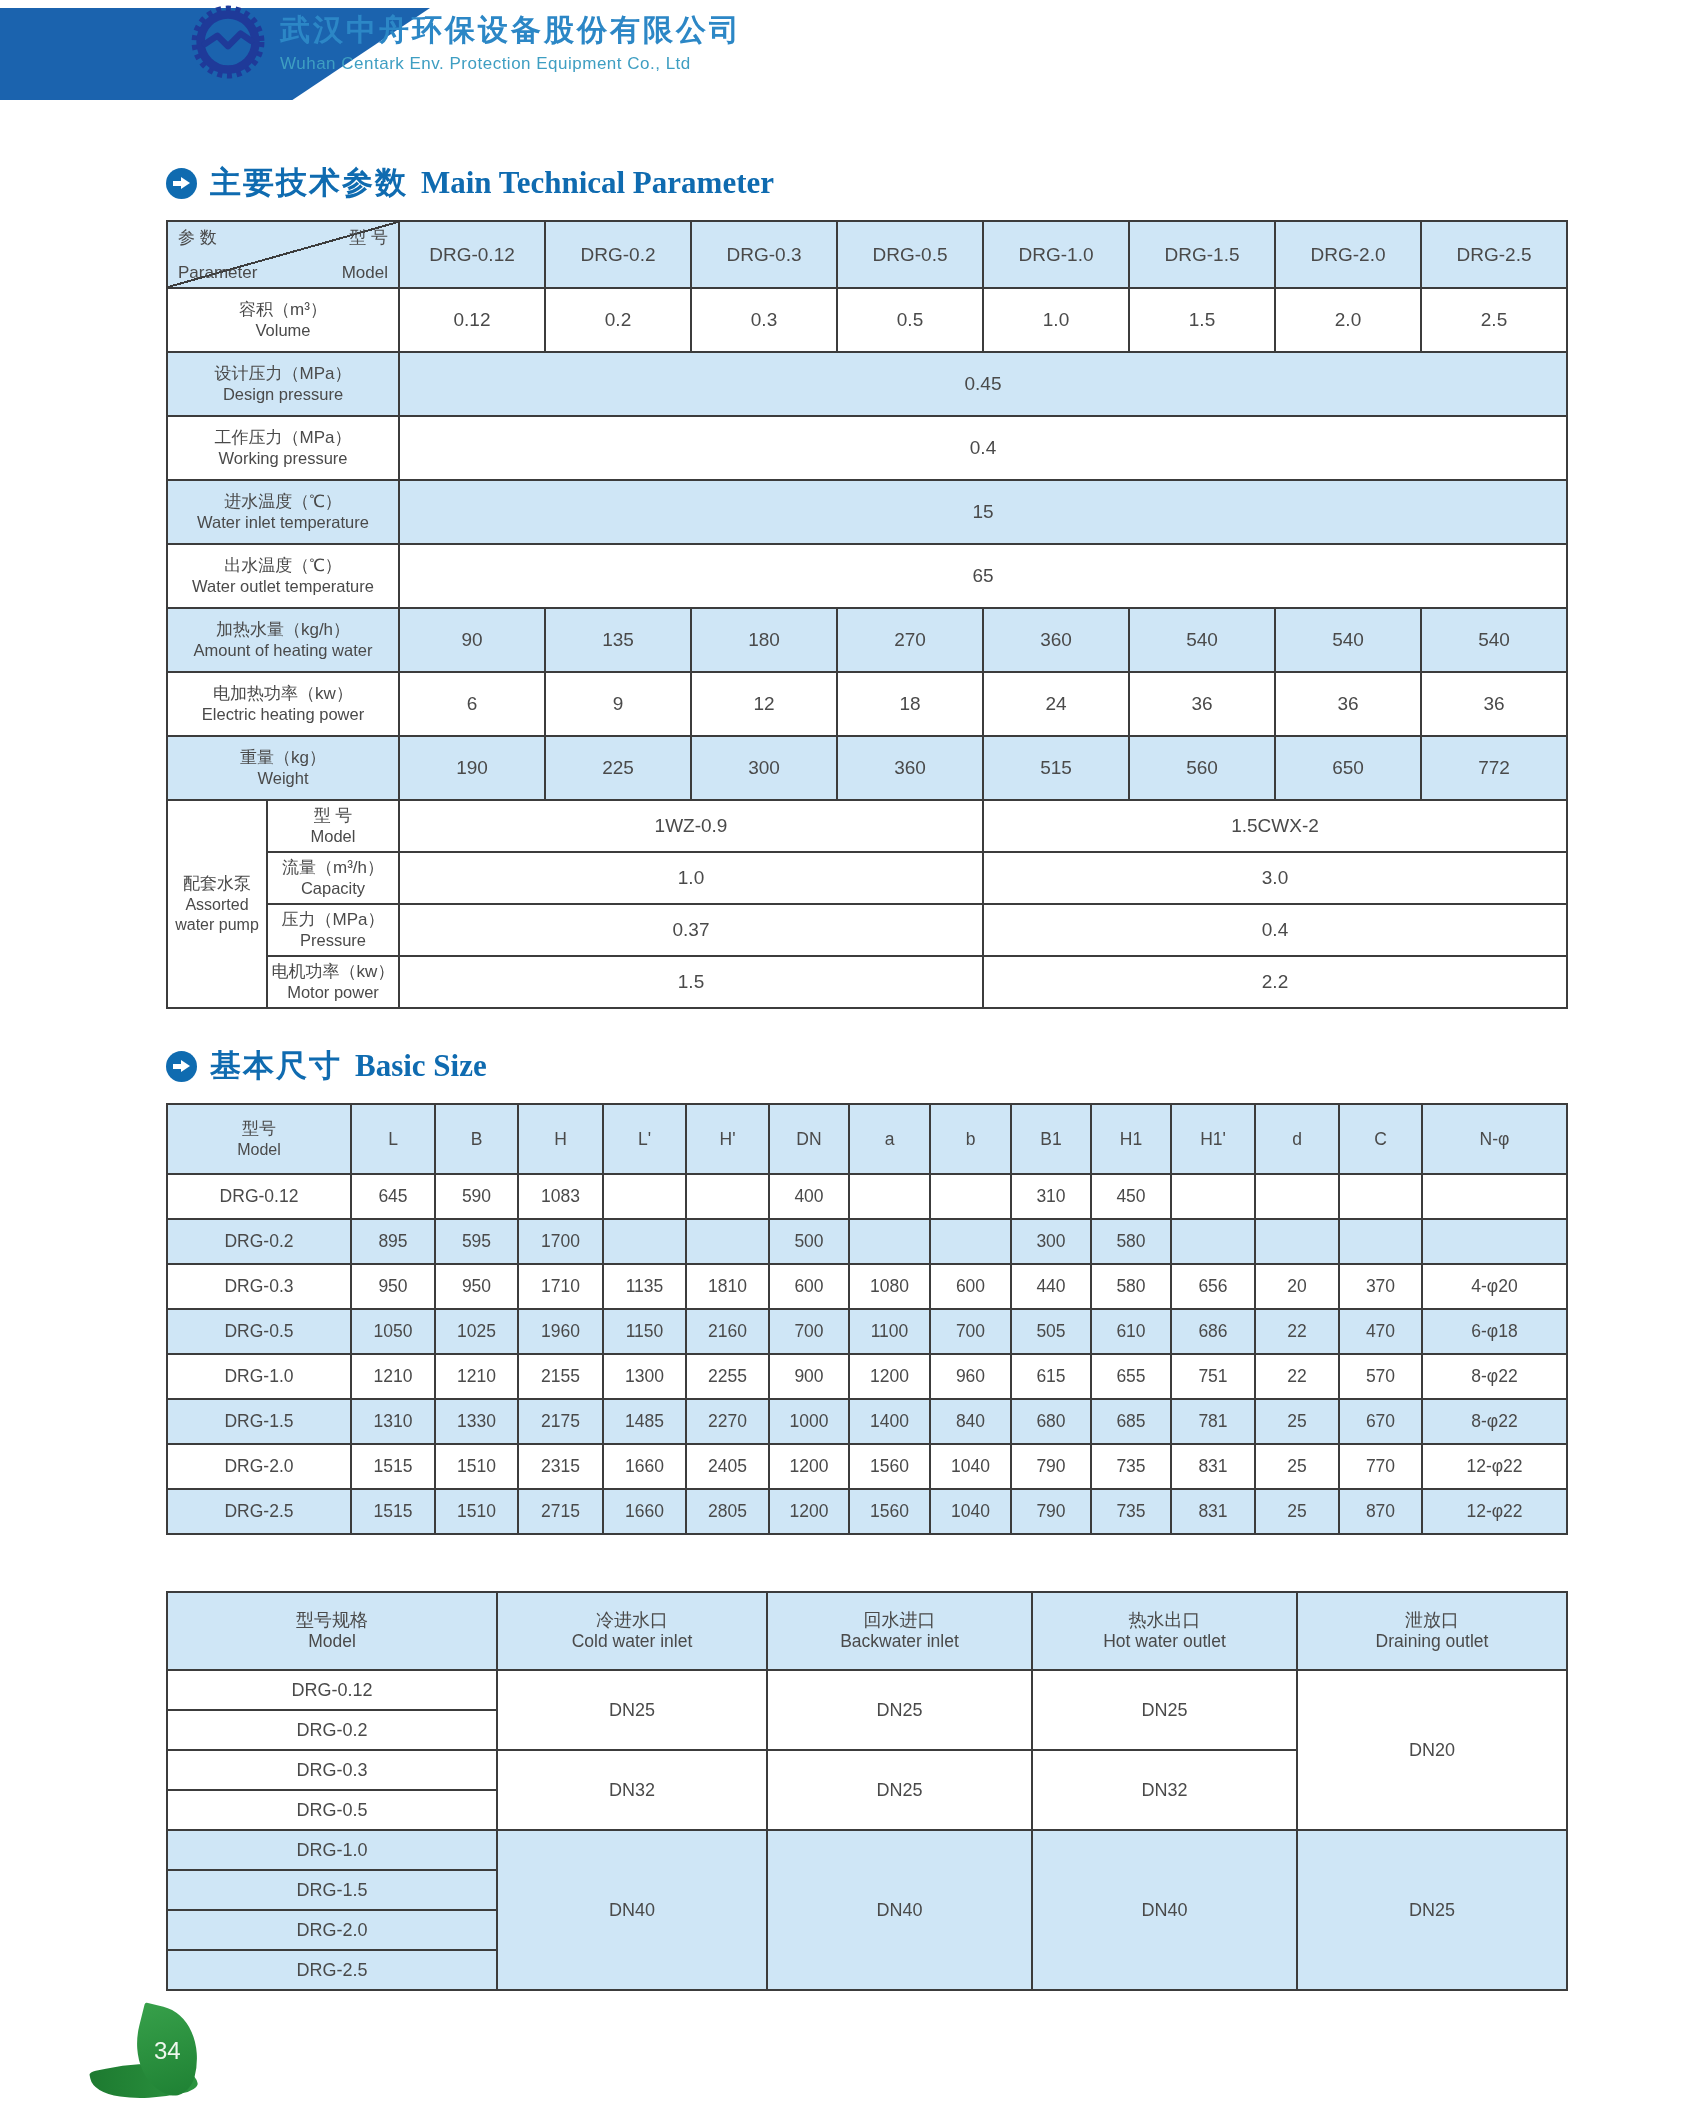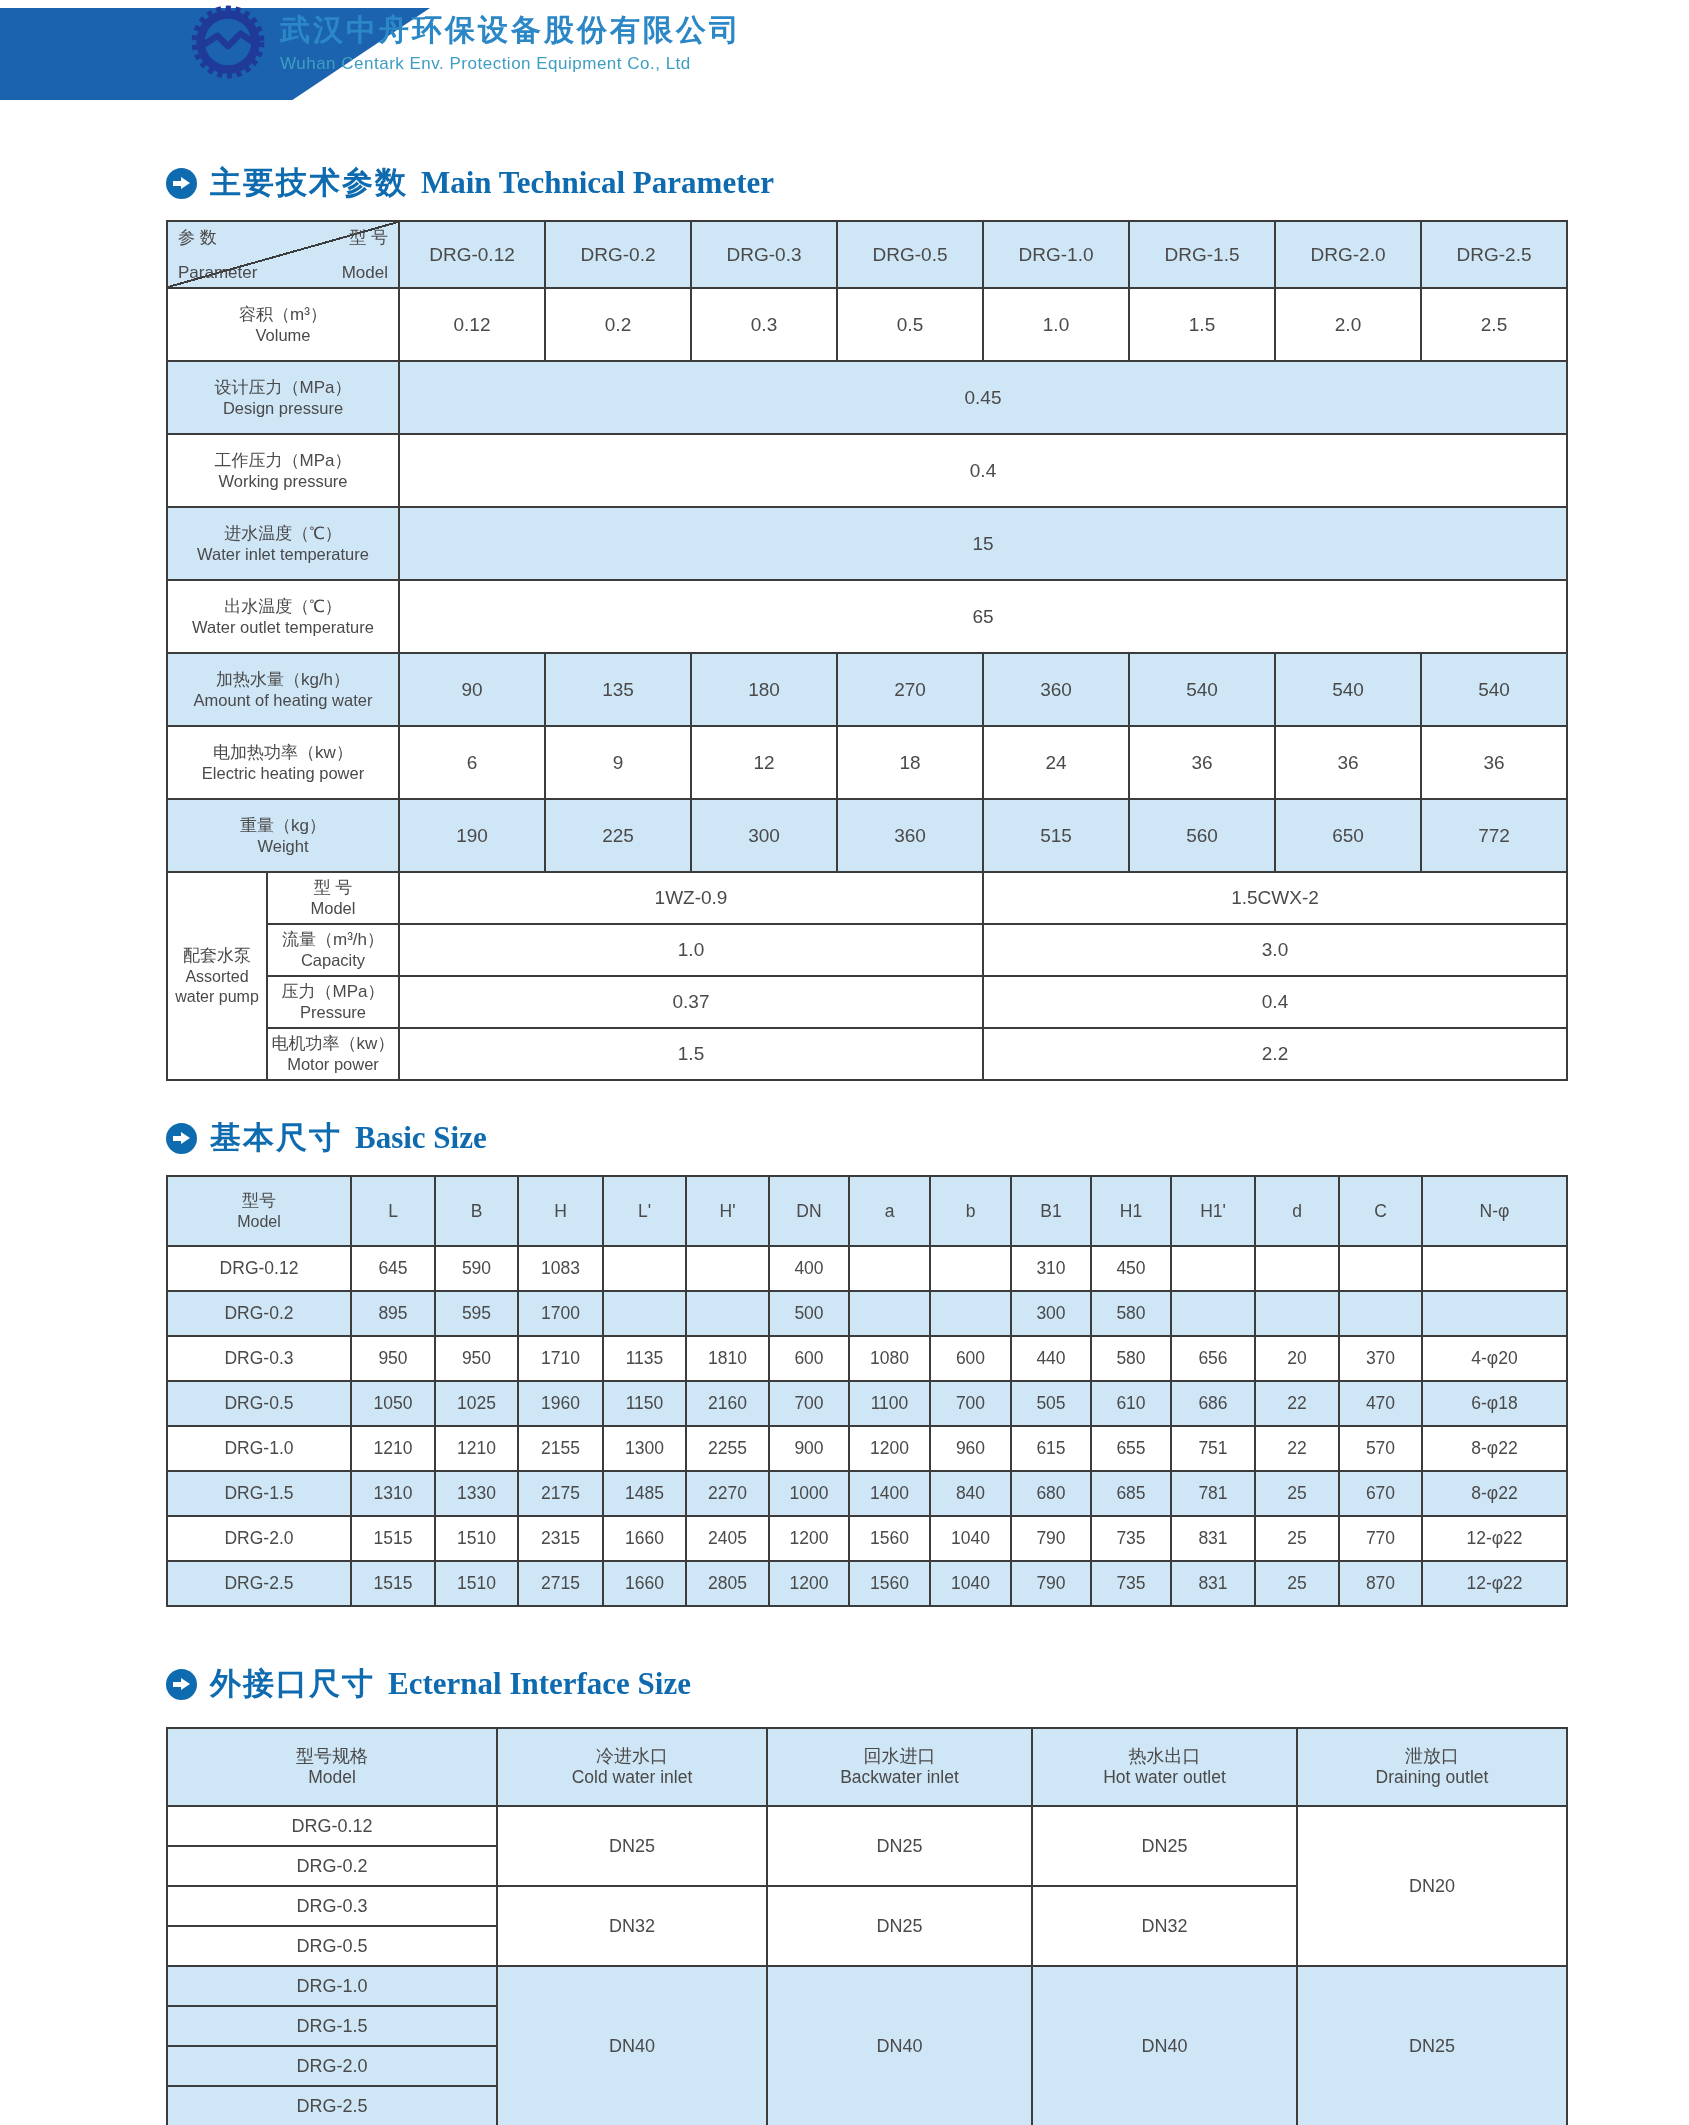--- a/index.html
+++ b/index.html
@@ -46,7 +46,7 @@
   .lcn { display:block; font-size:17px; color:#4a4a4a; line-height:1.25; }
   .len { display:block; font-size:16.5px; color:#4a4a4a; line-height:1.25; }
   
-  .t1 tr { height:73px; }
+  .t1 tr { height:64px; }
   .t1 tr.h { height:64px; }
   .t1 tr.p { height:52px; }
   .t1 .corner { position:relative; padding:4px 10px;

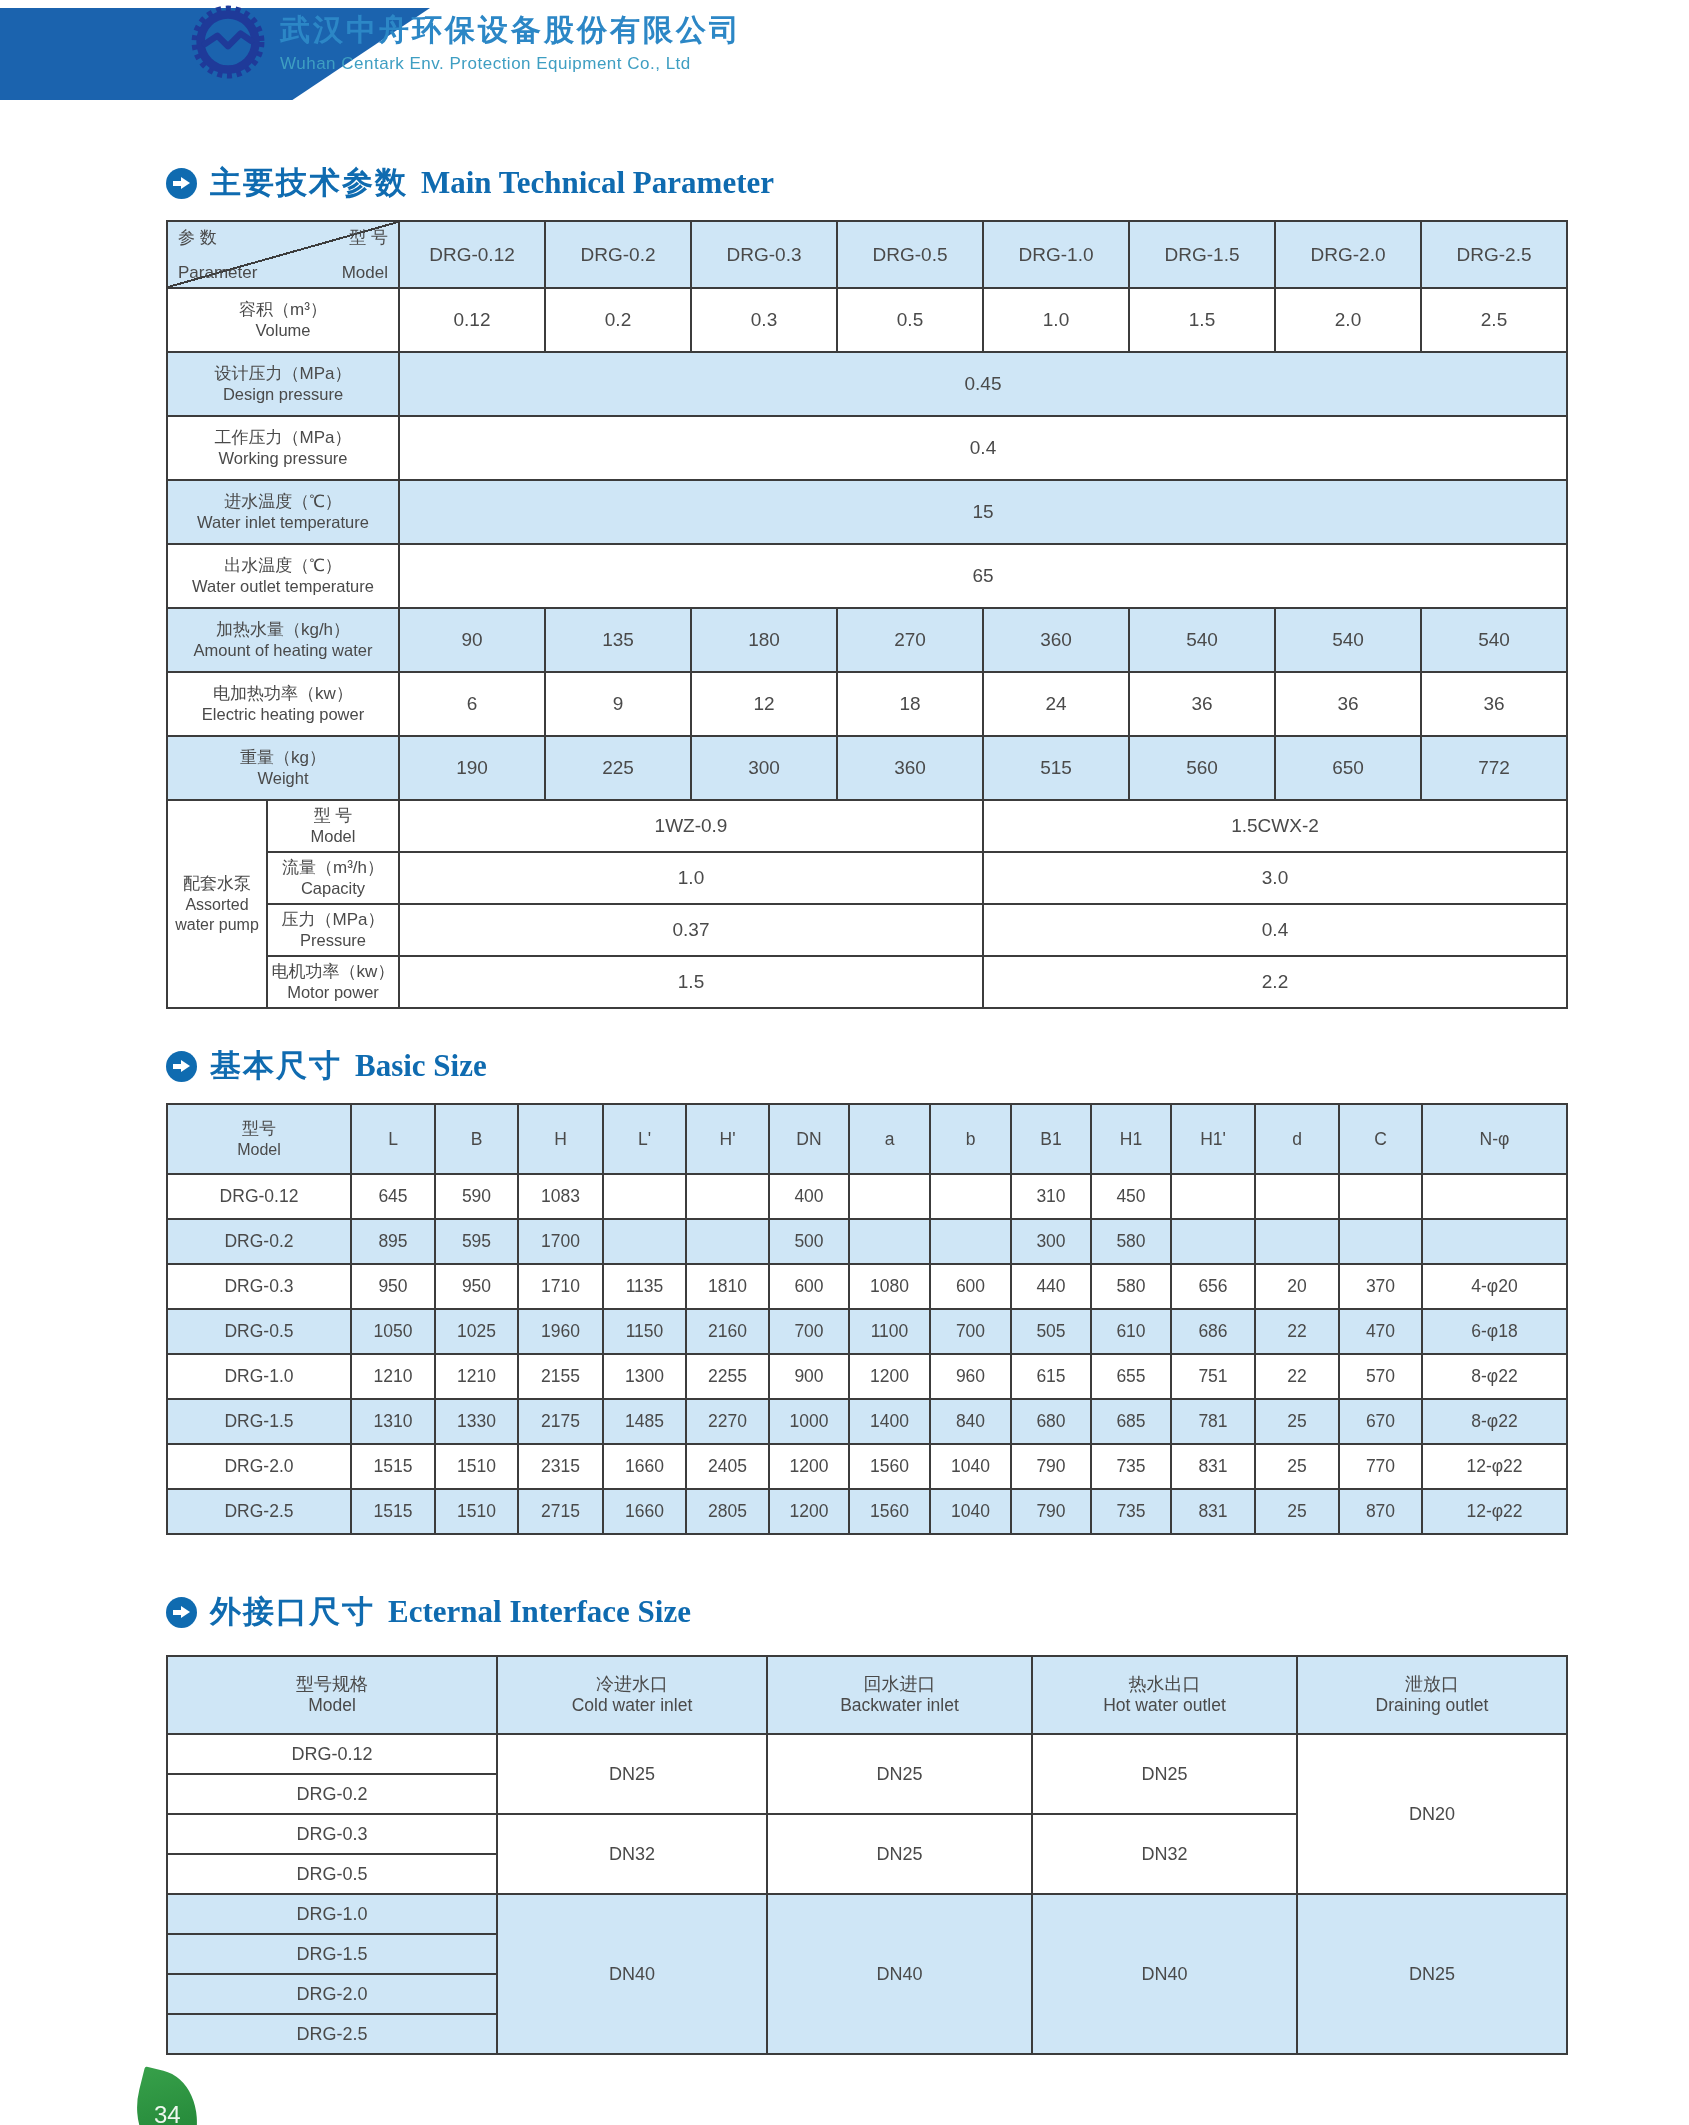--- a/index.html
+++ b/index.html
@@ -457,14 +457,6 @@
   </div>
 
   <div class="sec3">
-    <div class="sec-title">
-      <span class="bullet">
-          <span class="tail"></span>
-          <span class="tri"></span>
-        </span>
-      <span class="t-cn">外接口尺寸</span>
-      <span class="t-en">Ecternal Interface Size</span>
-    </div>
     <table class="t3">
       <colgroup>
         <col style="width:330px">

